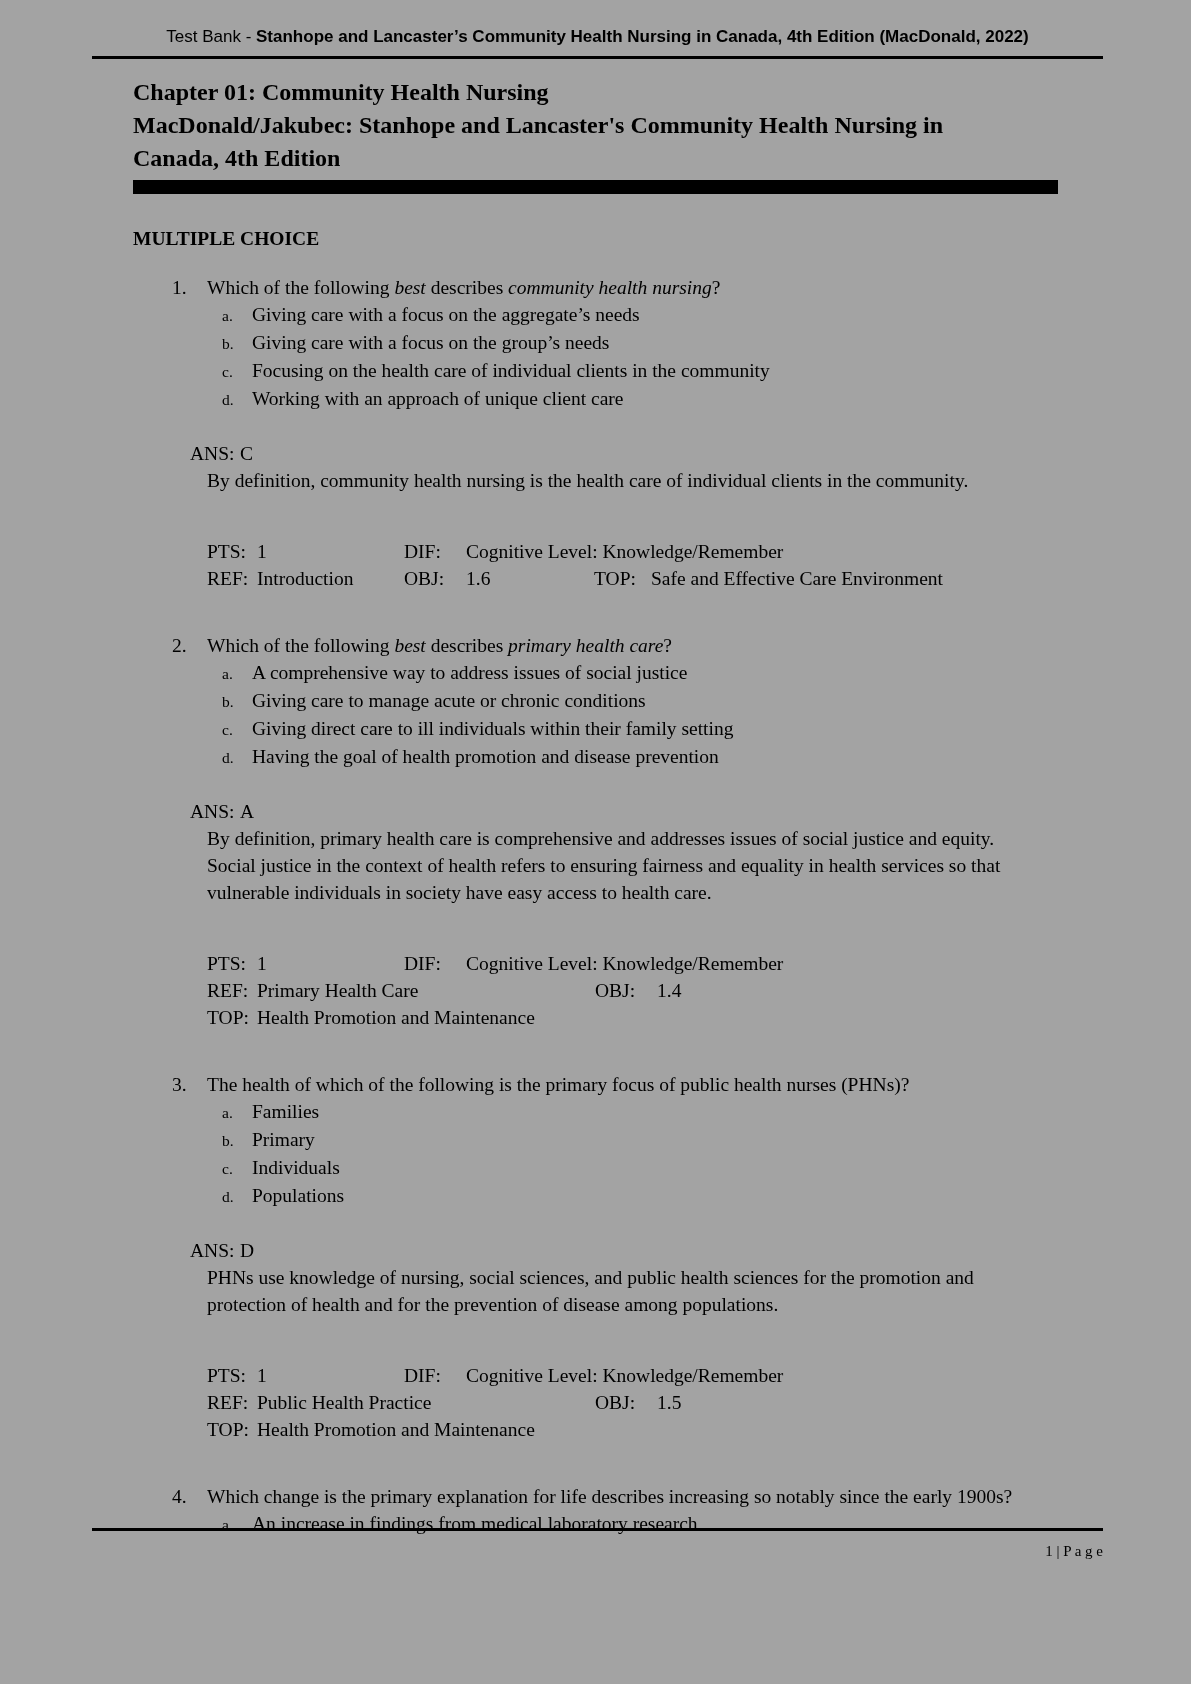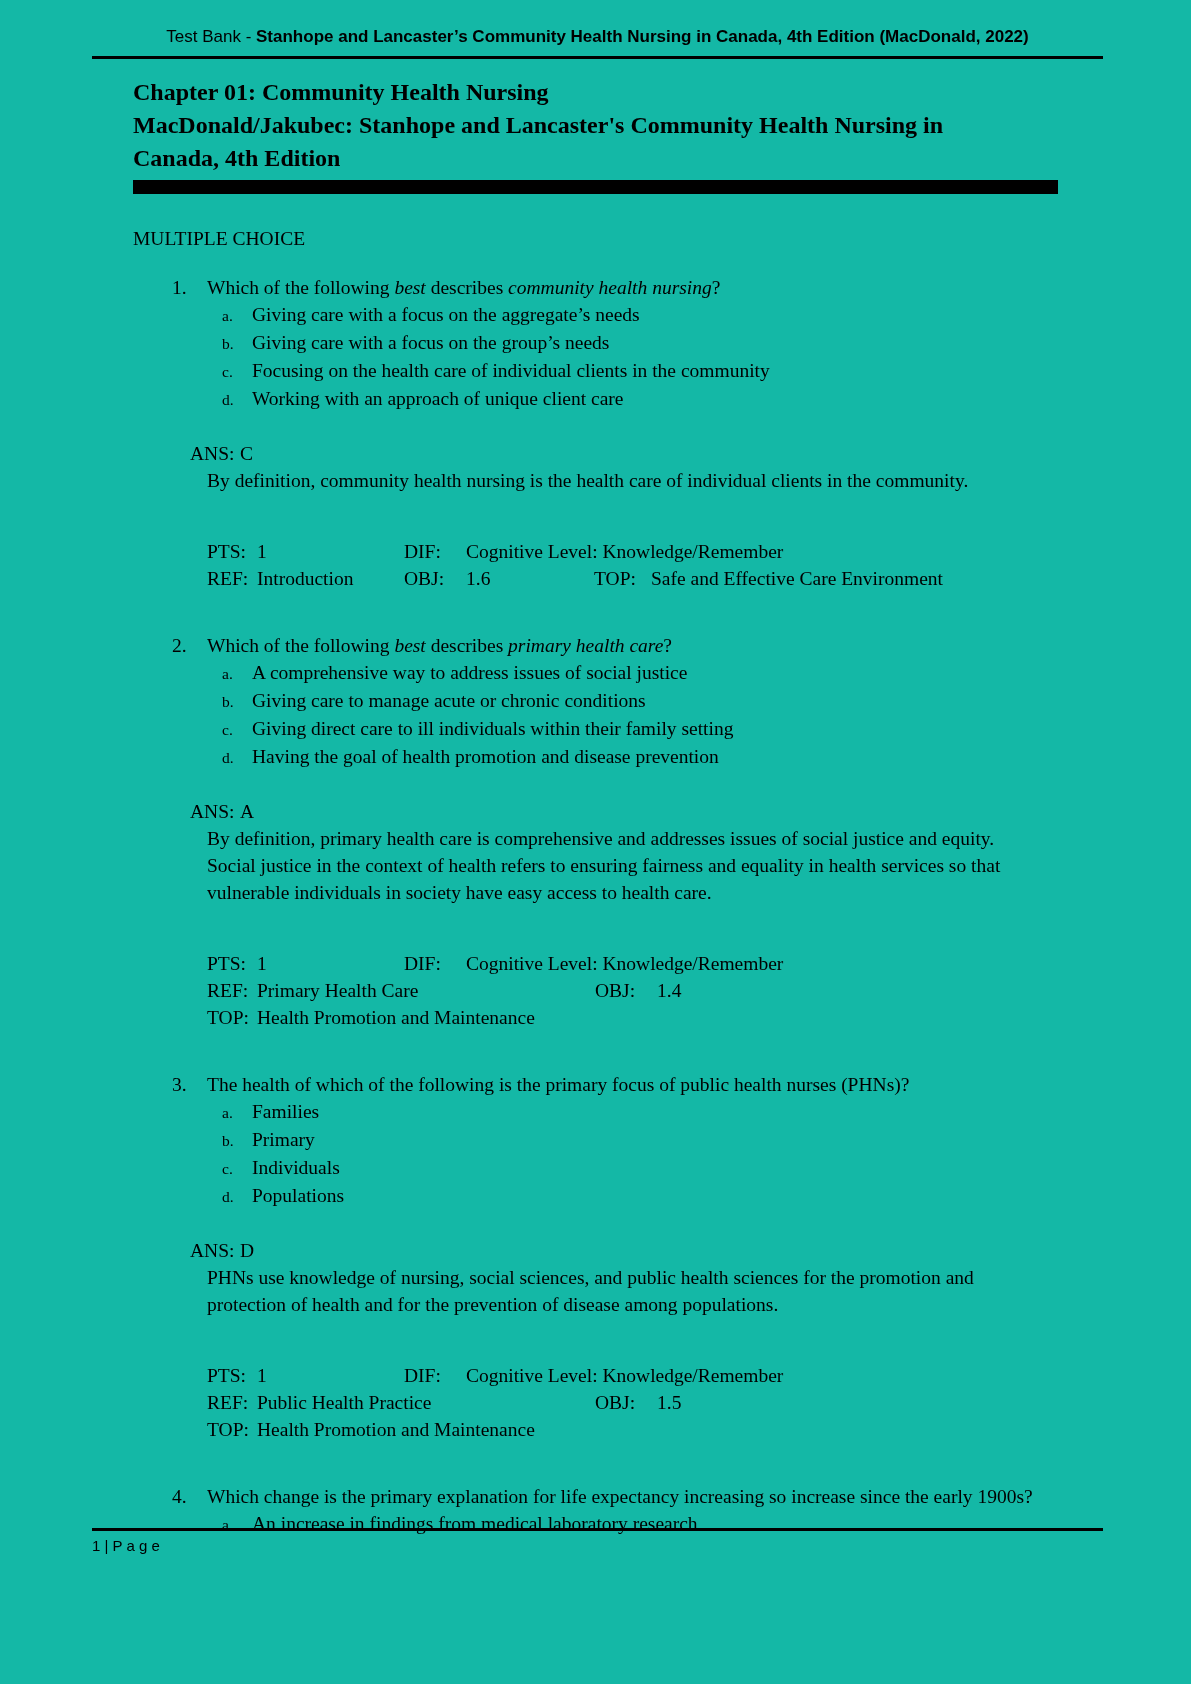--- a/index.html
+++ b/index.html
@@ -11,7 +11,7 @@
     position: relative;
     width: 1191px;
     height: 1684px;
-    background: #14b8a6;
+    background: #a3a3a3;
     color: #000000;
     font-family: "Liberation Serif", serif;
     overflow: hidden;

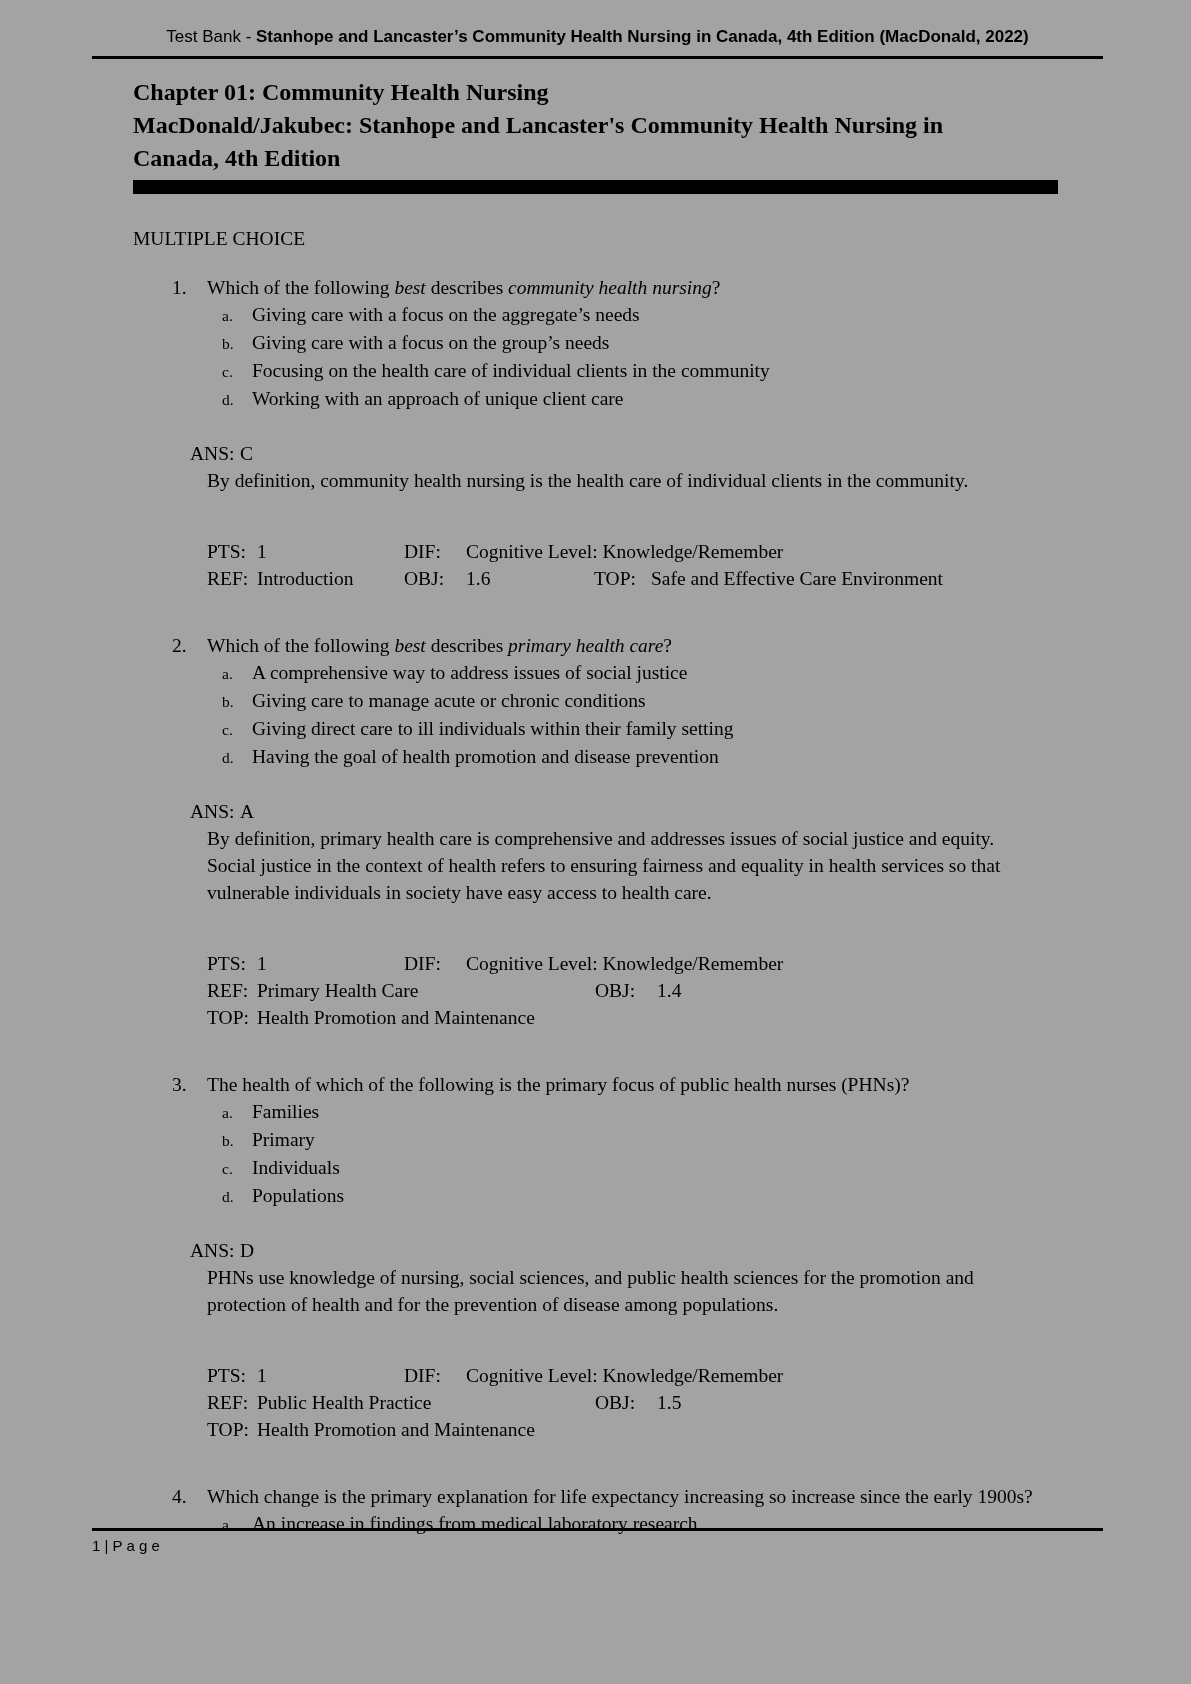--- a/index.html
+++ b/index.html
@@ -56,7 +56,7 @@
     margin-top: 5px;
   }
   .section-heading {
-    font-weight: normal;
+    font-weight: bold;
     font-size: 19.5px;
     margin-top: 34px;
     margin-bottom: 24px;

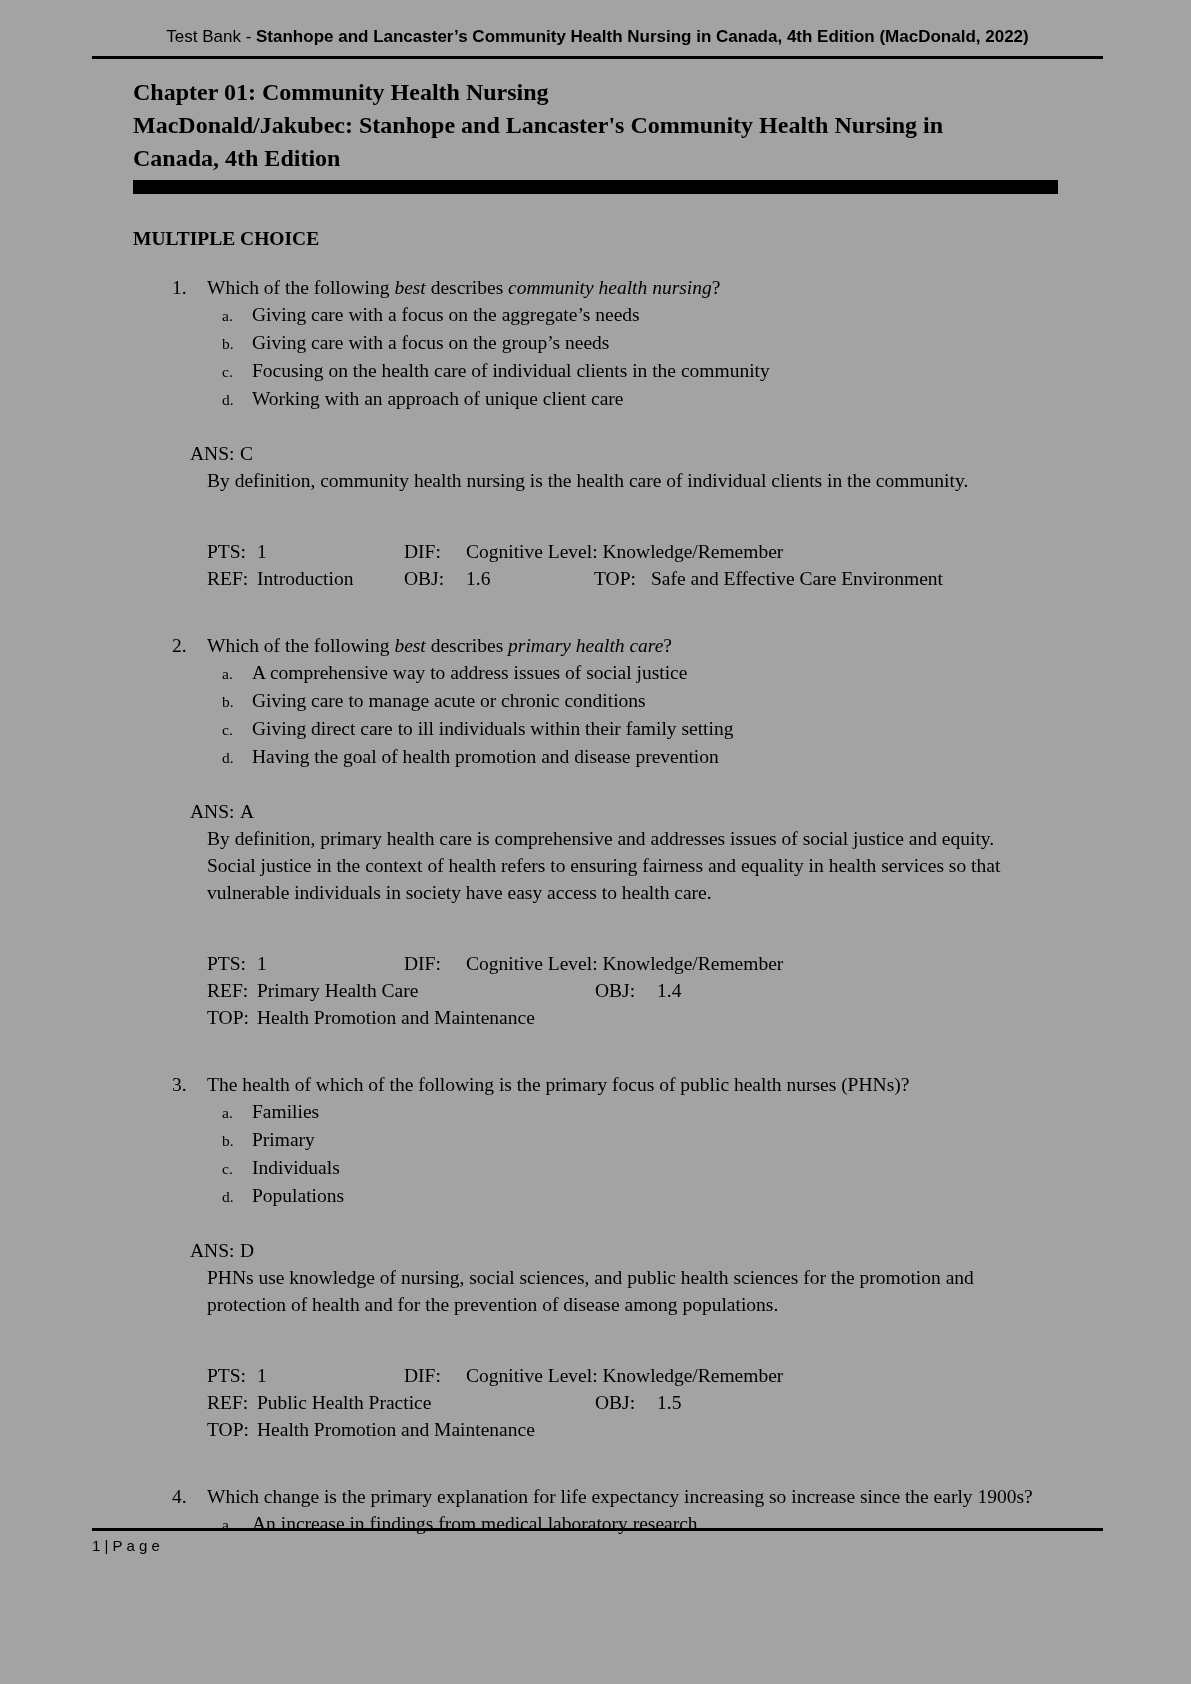--- a/index.html
+++ b/index.html
@@ -226,7 +226,7 @@
     <div class="question">
       <div class="stem-row">
         <span class="q-num">4.</span>
-        <span class="q-stem"><span>Which change is the primary explanation for life expectancy increasing so increase since the early 1900s?</span></span>
+        <span class="q-stem"><span>Which change is the primary explanation for life describes increasing so notably since the early 1900s?</span></span>
       </div>
       <div class="opt-row">
         <span class="opt-letter">a.</span>

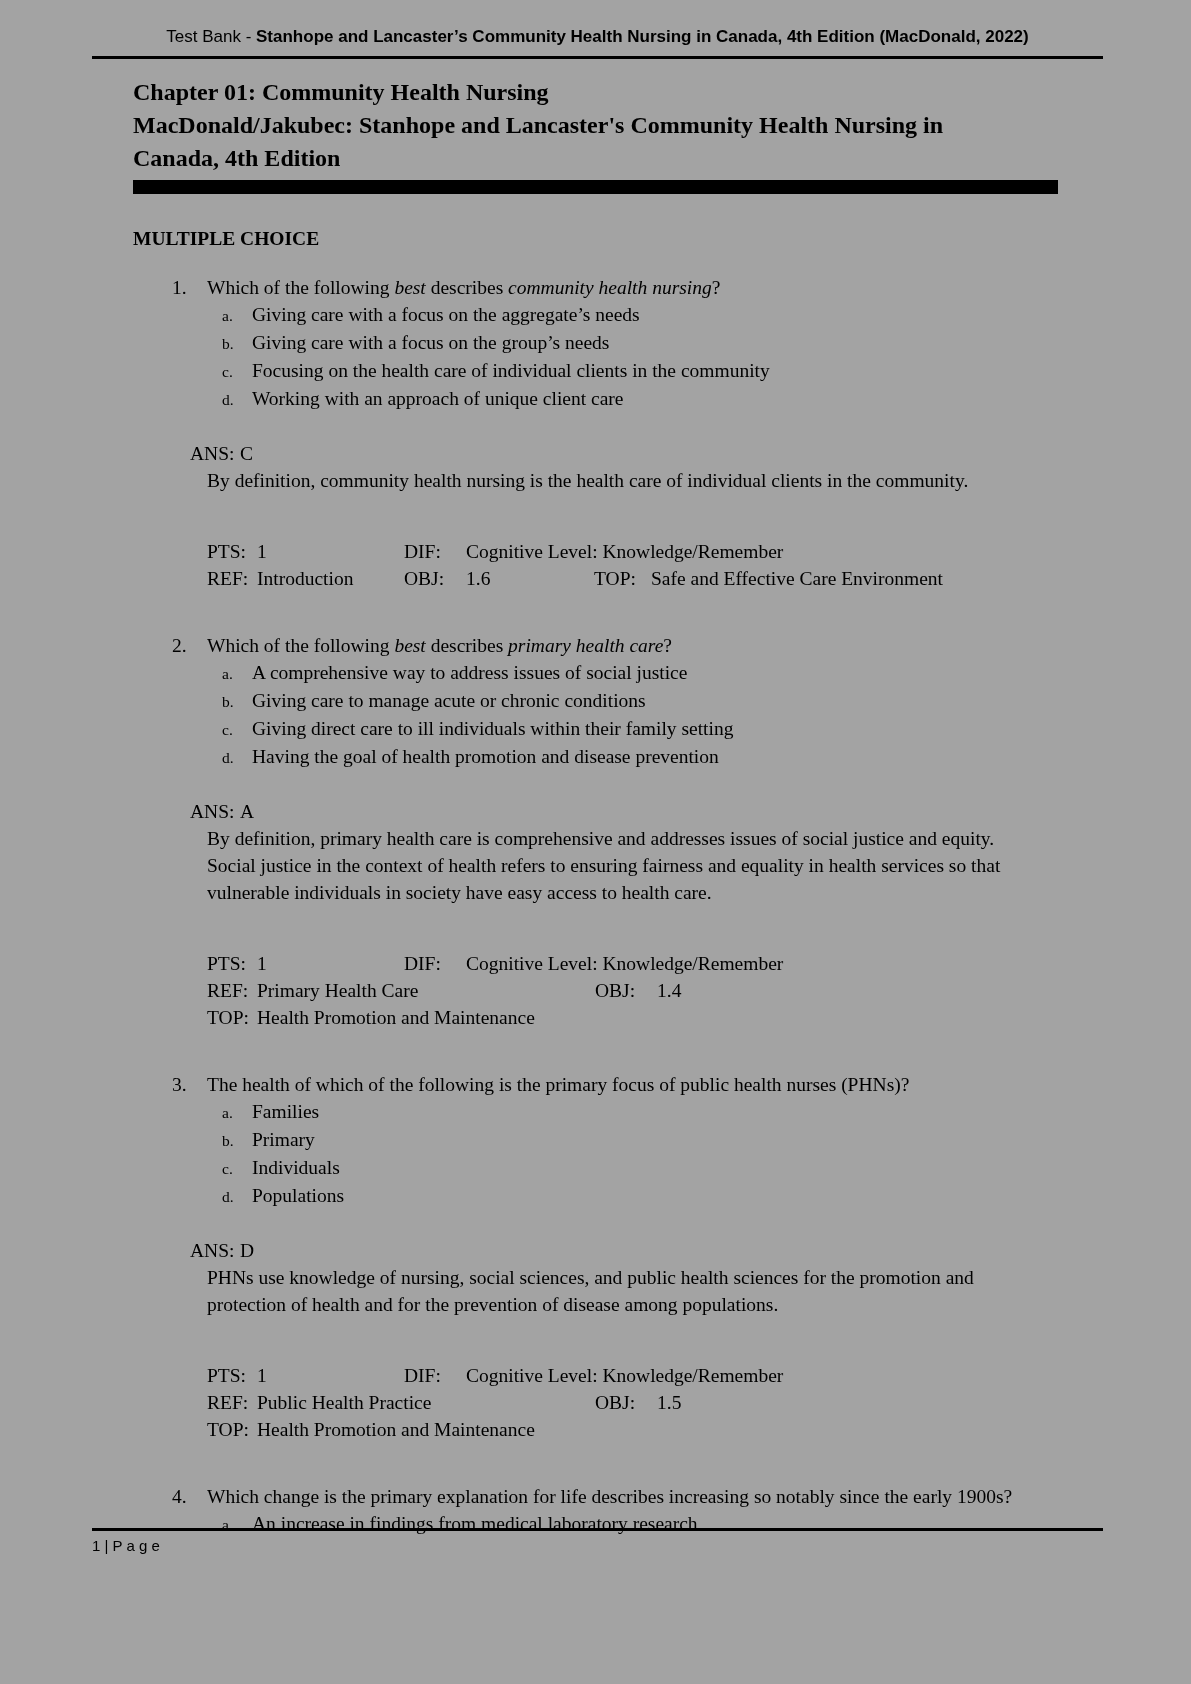--- a/index.html
+++ b/index.html
@@ -88,9 +88,9 @@
     left: 92px;
     right: 88px;
     border-top: 3px solid #000000;
-    padding-top: 6px;
-    text-align: left;
-    font-family: Liberation Sans, sans-serif;
+    padding-top: 12px;
+    text-align: right;
+    font-family: Liberation Serif, serif;
     font-size: 15px;
   }
 </style>

